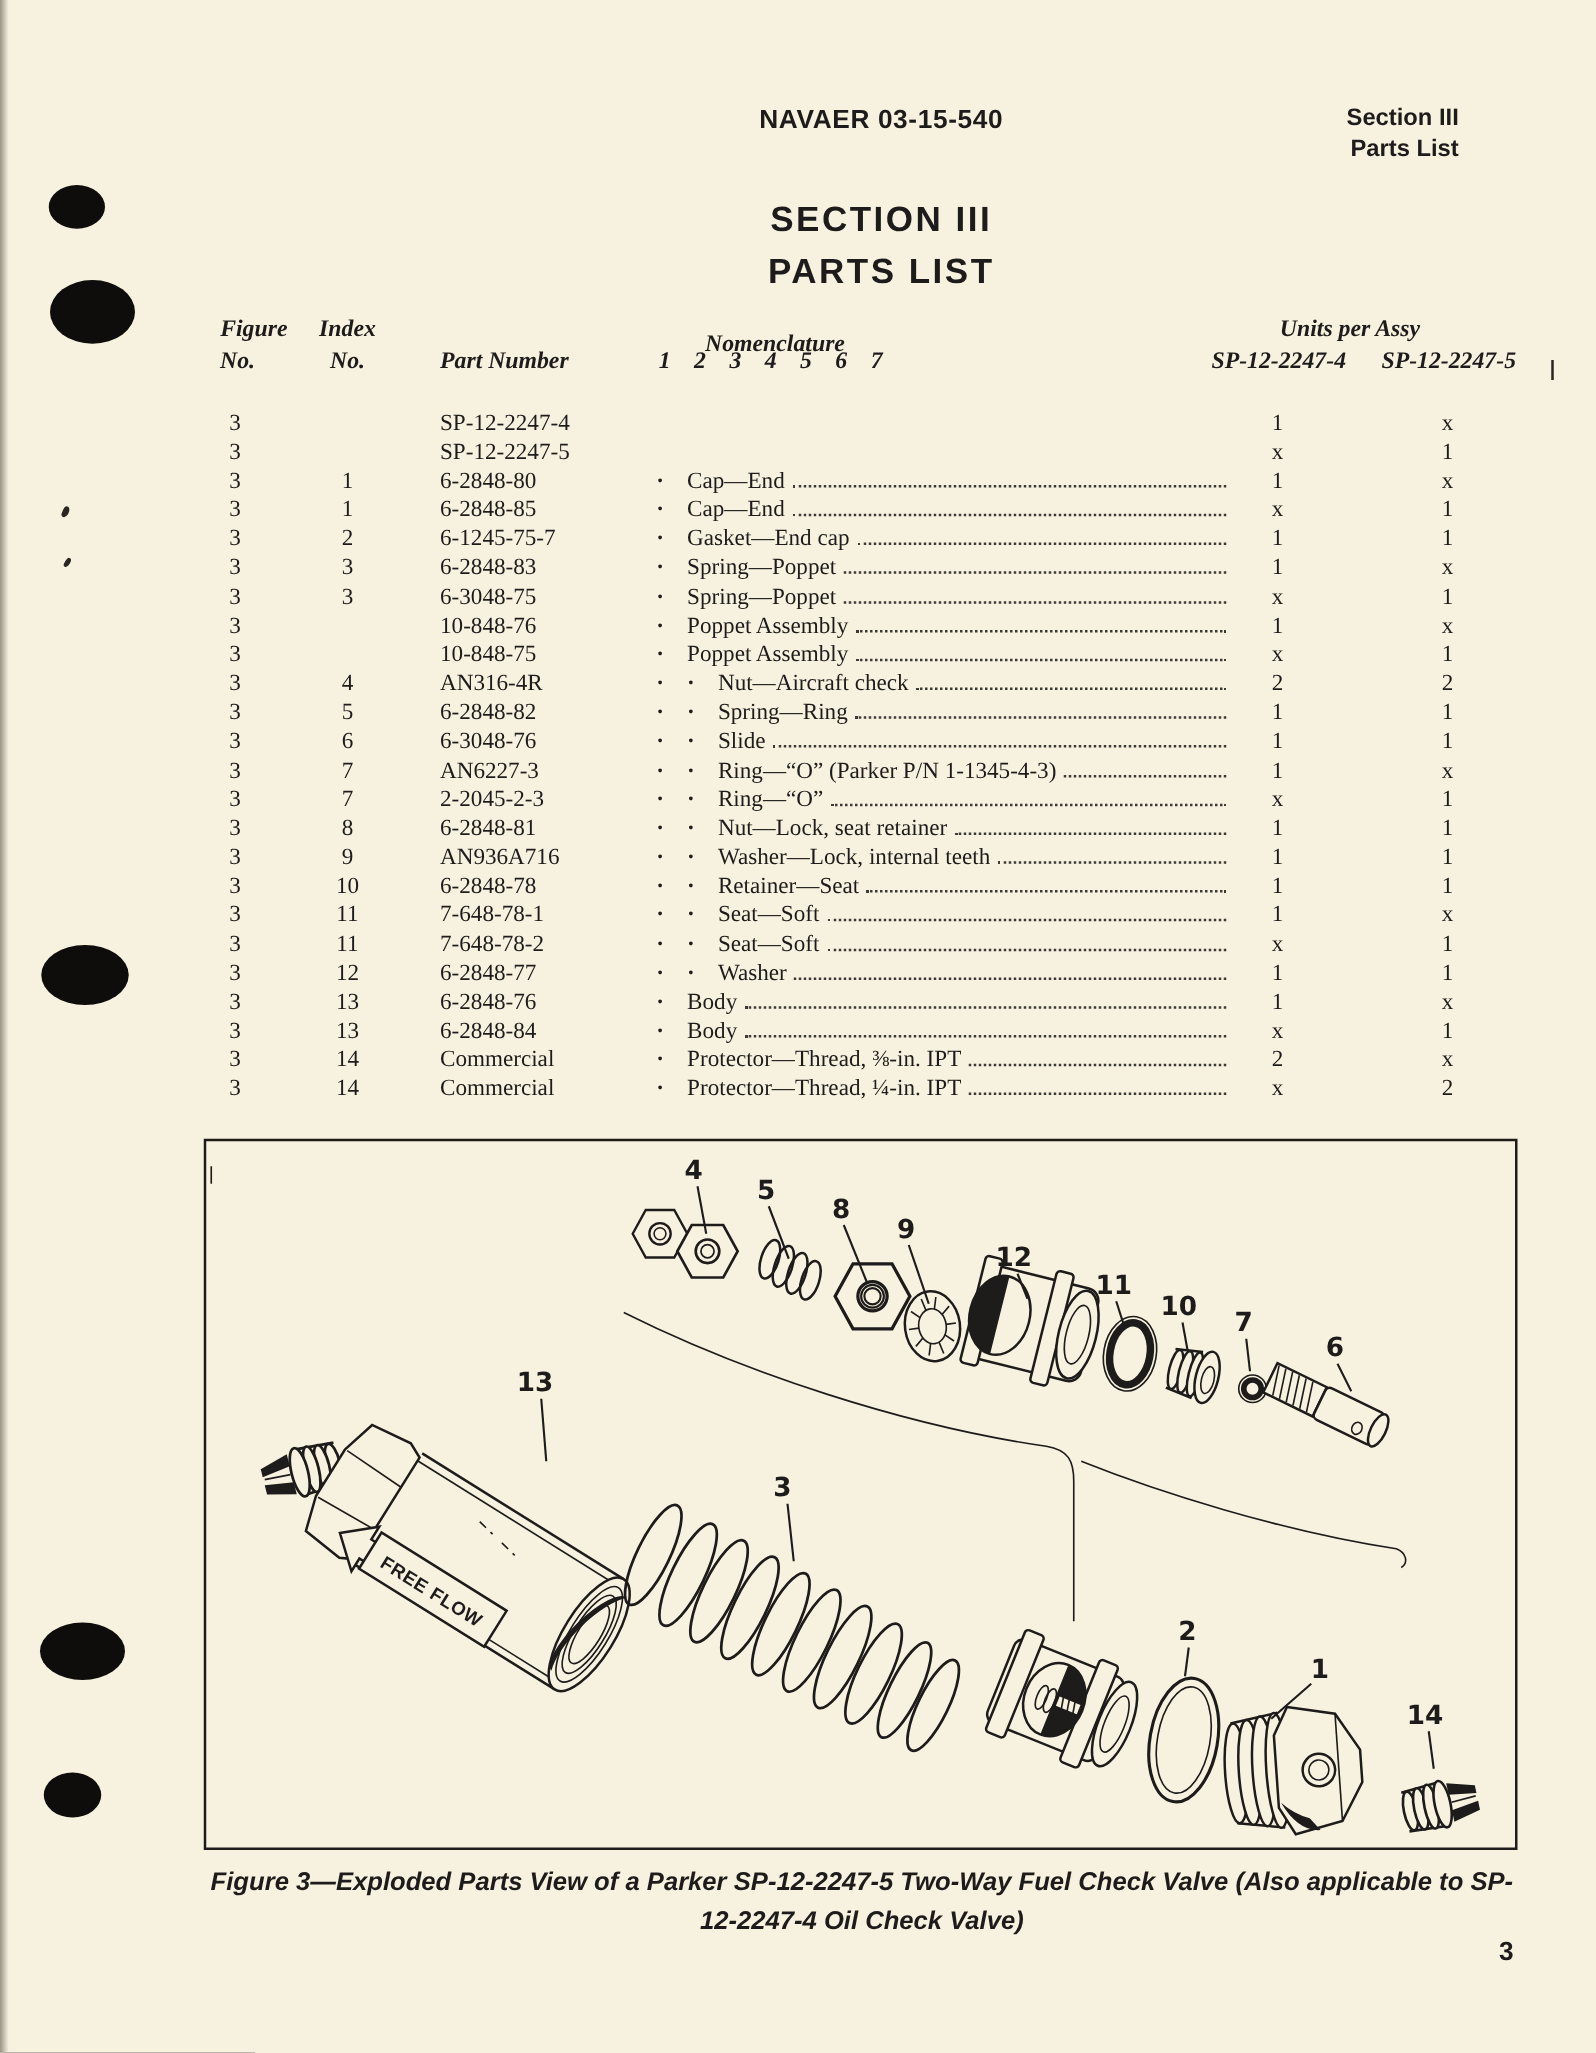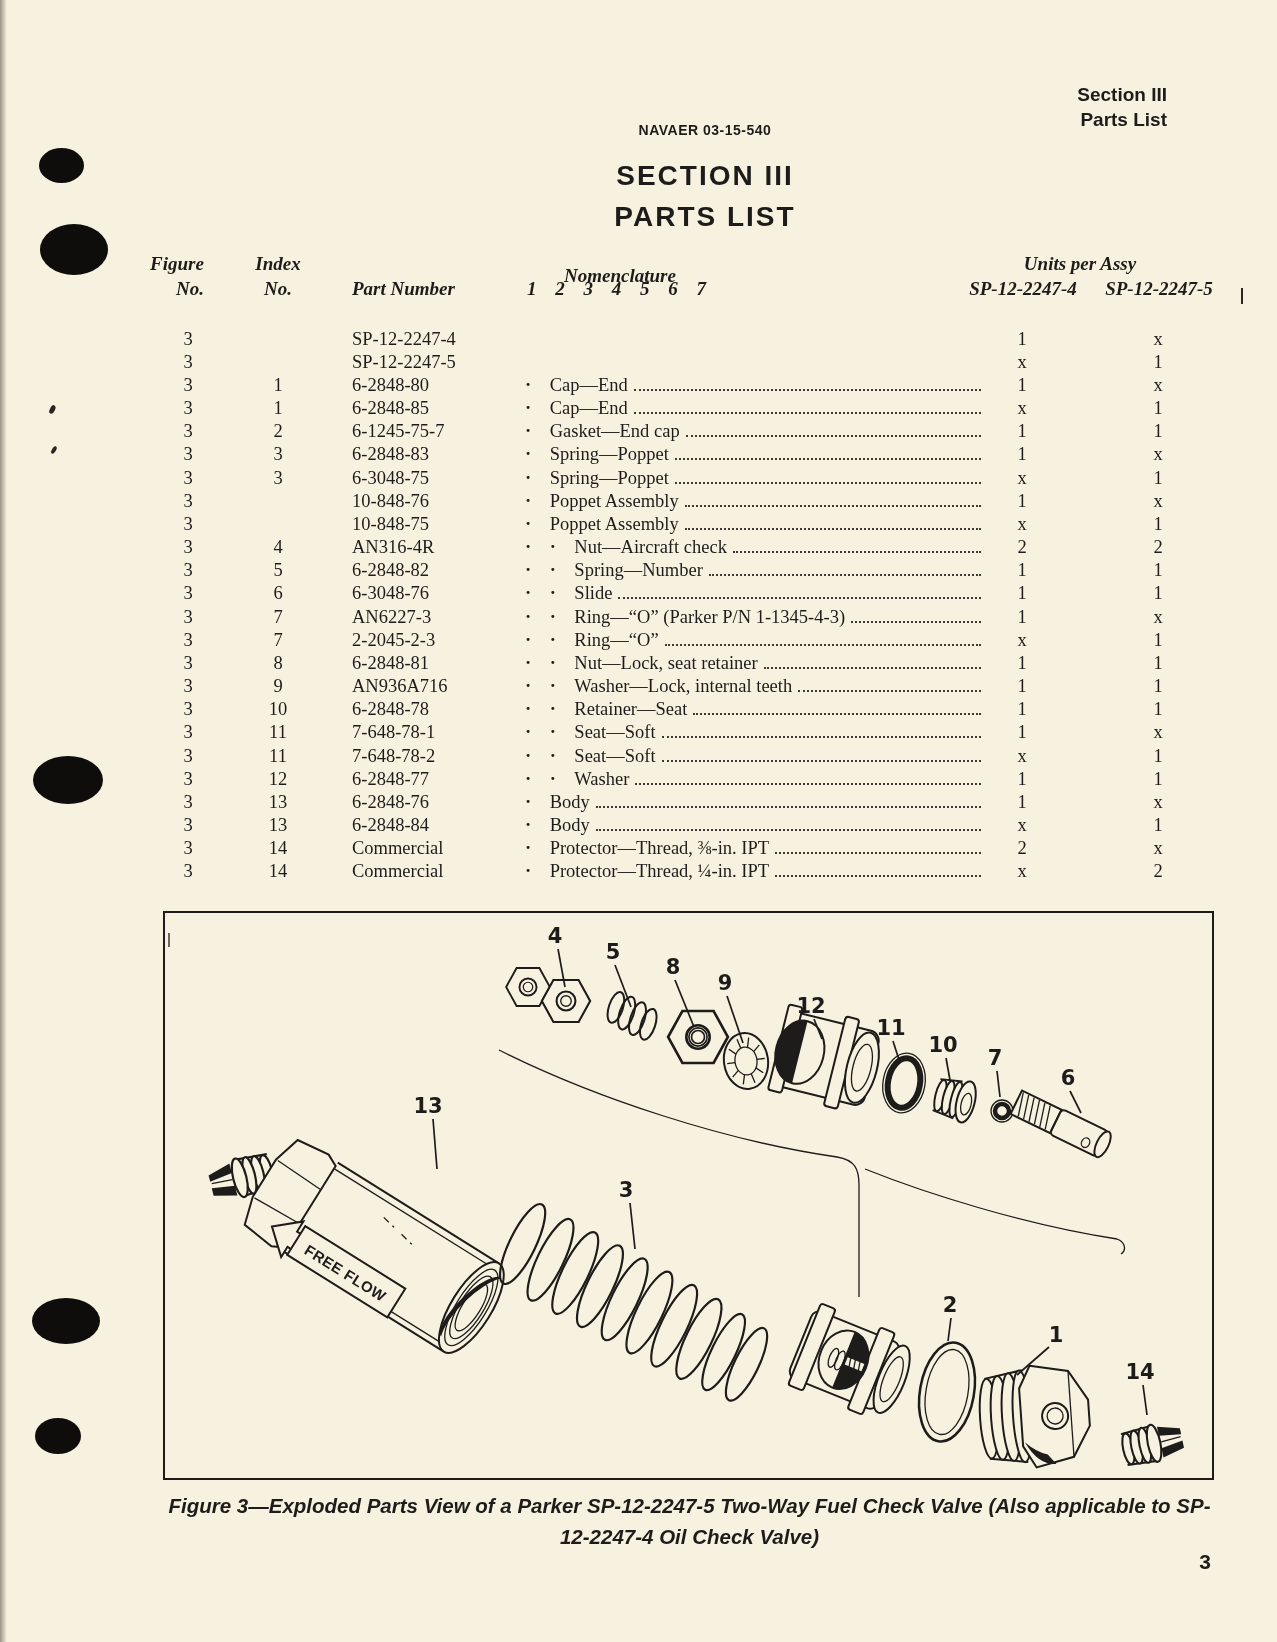--- a/index.html
+++ b/index.html
@@ -10,7 +10,7 @@
   .sans{font-family:"Liberation Sans","DejaVu Sans",sans-serif;}
   .abs{position:absolute;}
   
-  .doc-num{left:440px;top:84px;width:530px;text-align:center;font-weight:bold;font-size:14px;letter-spacing:.5px;margin-top:38px;}
+  .doc-num{left:440px;top:84px;width:530px;text-align:center;font-weight:bold;font-size:21px;letter-spacing:.5px;}
   .sec-ref{right:110px;top:82px;width:220px;text-align:right;font-weight:bold;font-size:19px;line-height:25px;}
   .title1{left:440px;top:160px;width:530px;text-align:center;font-weight:bold;font-size:28px;letter-spacing:2px;}
   .title2{left:440px;top:201px;width:530px;text-align:center;font-weight:bold;font-size:28px;letter-spacing:2px;}

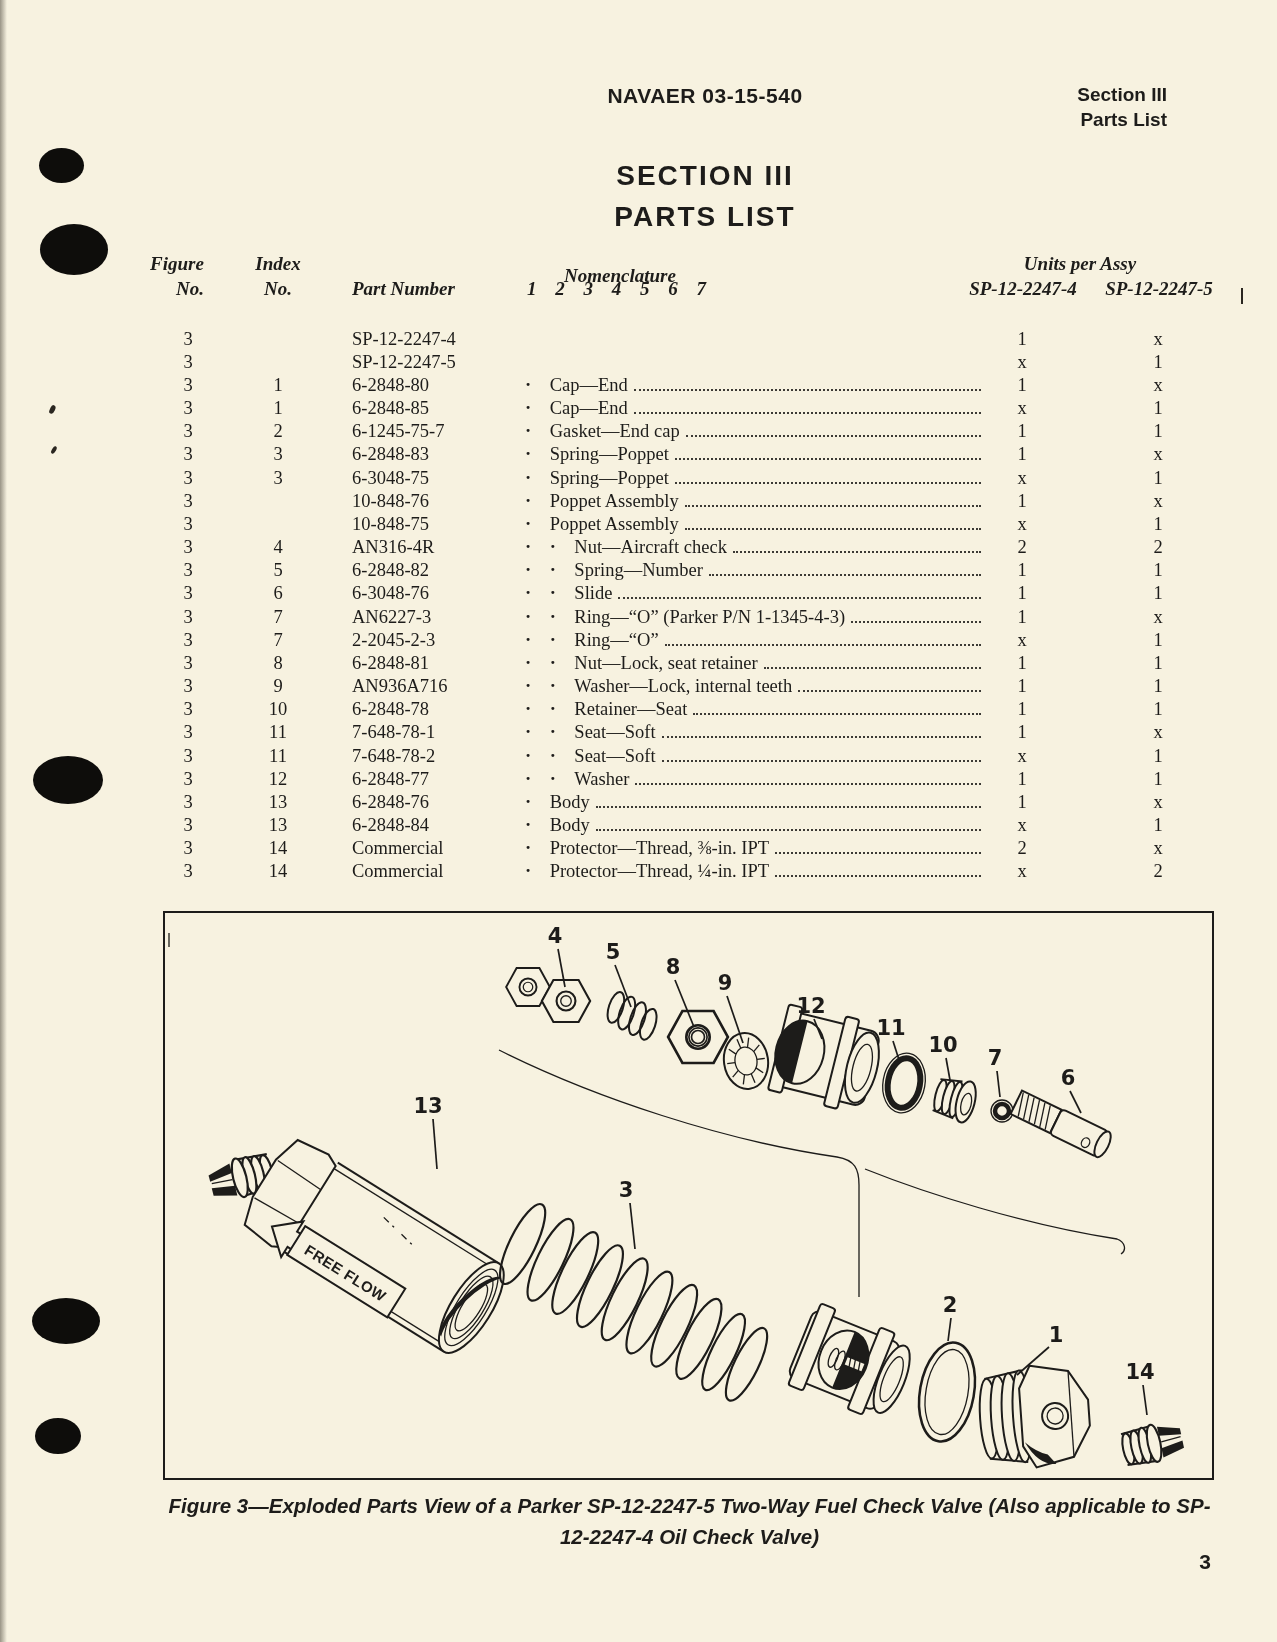--- a/index.html
+++ b/index.html
@@ -16,7 +16,7 @@
   .title2{left:440px;top:201px;width:530px;text-align:center;font-weight:bold;font-size:28px;letter-spacing:2px;}
   
   .th{position:absolute;font-style:italic;font-weight:bold;font-size:19px;line-height:24px;}
-  .th-fig1{left:150px;top:252px;width:80px;text-align:left;}
+  .th-fig1{left:150px;top:252px;width:80px;text-align:right;}
   .th-fig2{left:150px;top:277px;width:80px;text-align:center;}
   .th-idx1{left:238px;top:252px;width:80px;text-align:center;}
   .th-idx2{left:238px;top:277px;width:80px;text-align:center;}

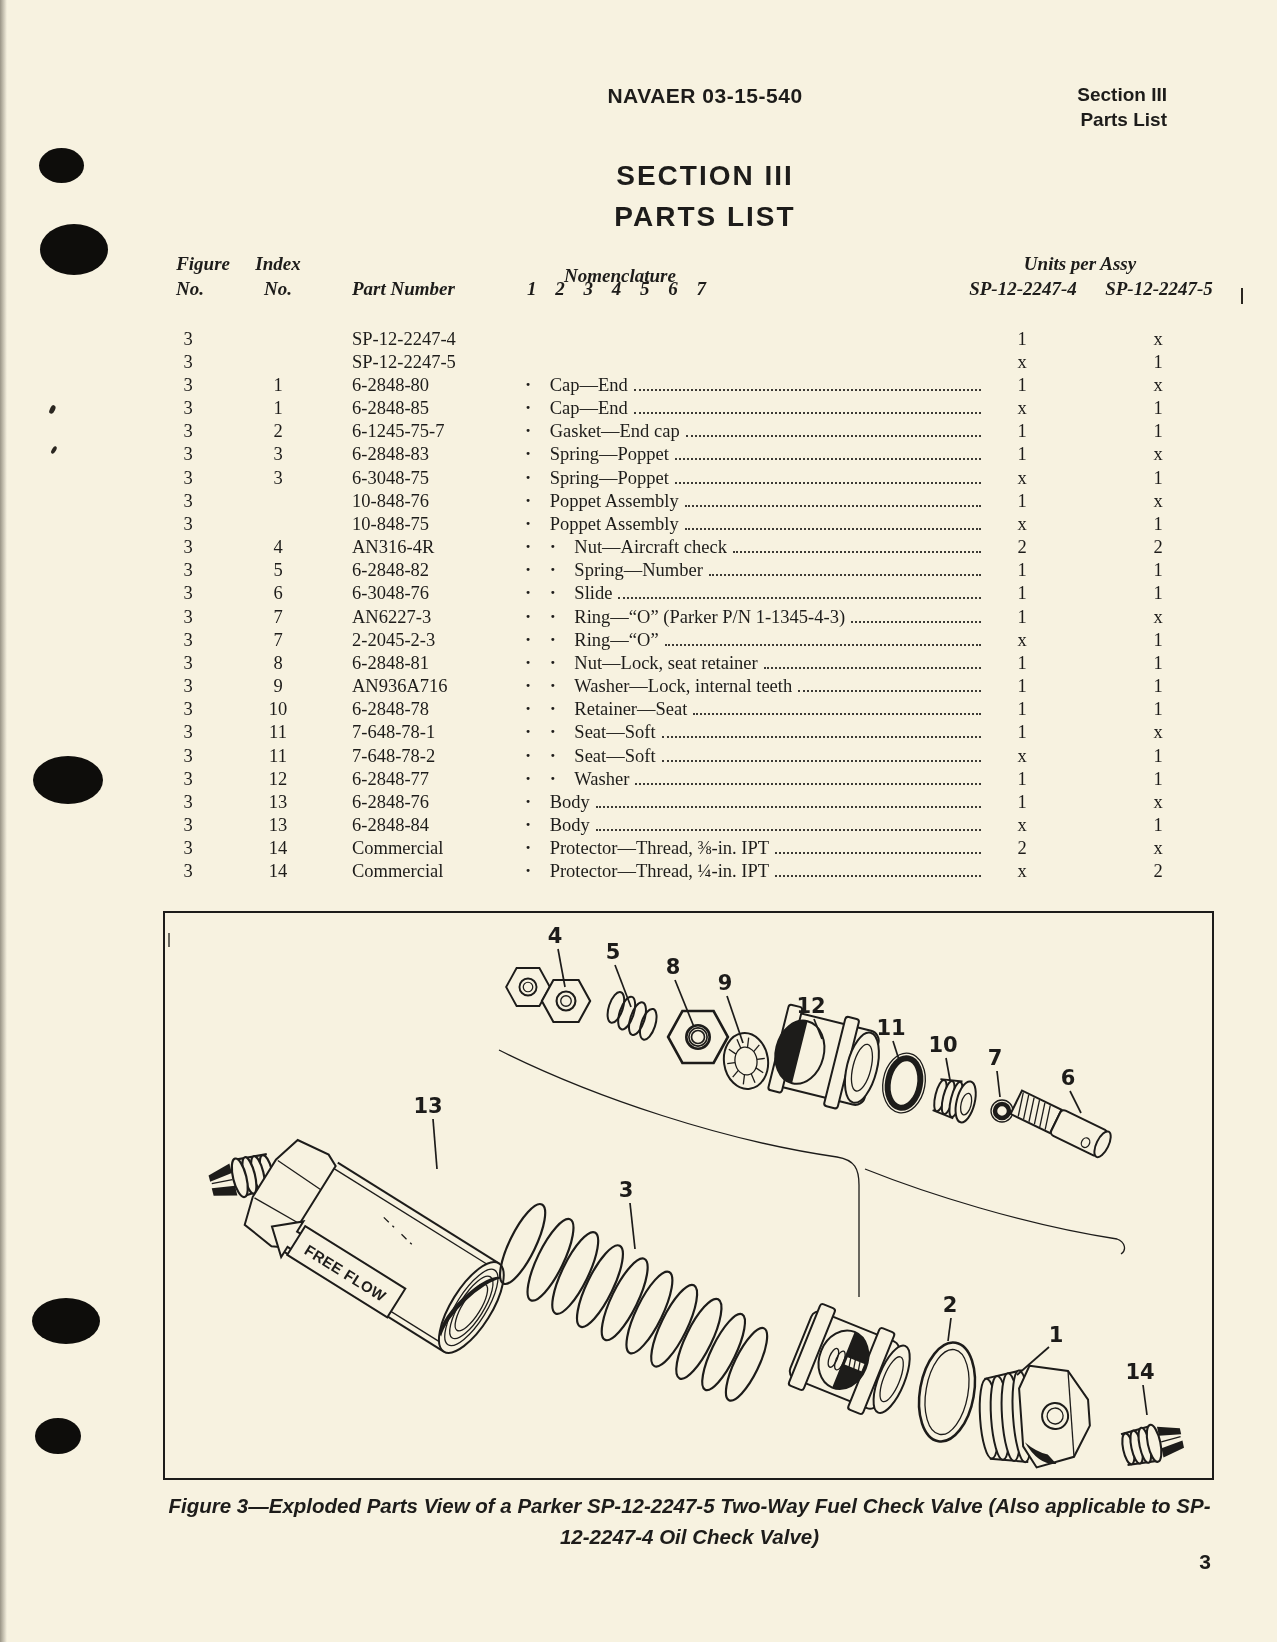--- a/index.html
+++ b/index.html
@@ -212,7 +212,7 @@
       <span class="c c-part">6-2848-82</span>
       <span class="c c-nom">
         <span class="prefix">·  ·  </span>
-        <span>Spring—Number</span>
+        <span>Spring—Ring</span>
         <span class="lead"></span>
       </span>
       <span class="c c-u1">1</span>

